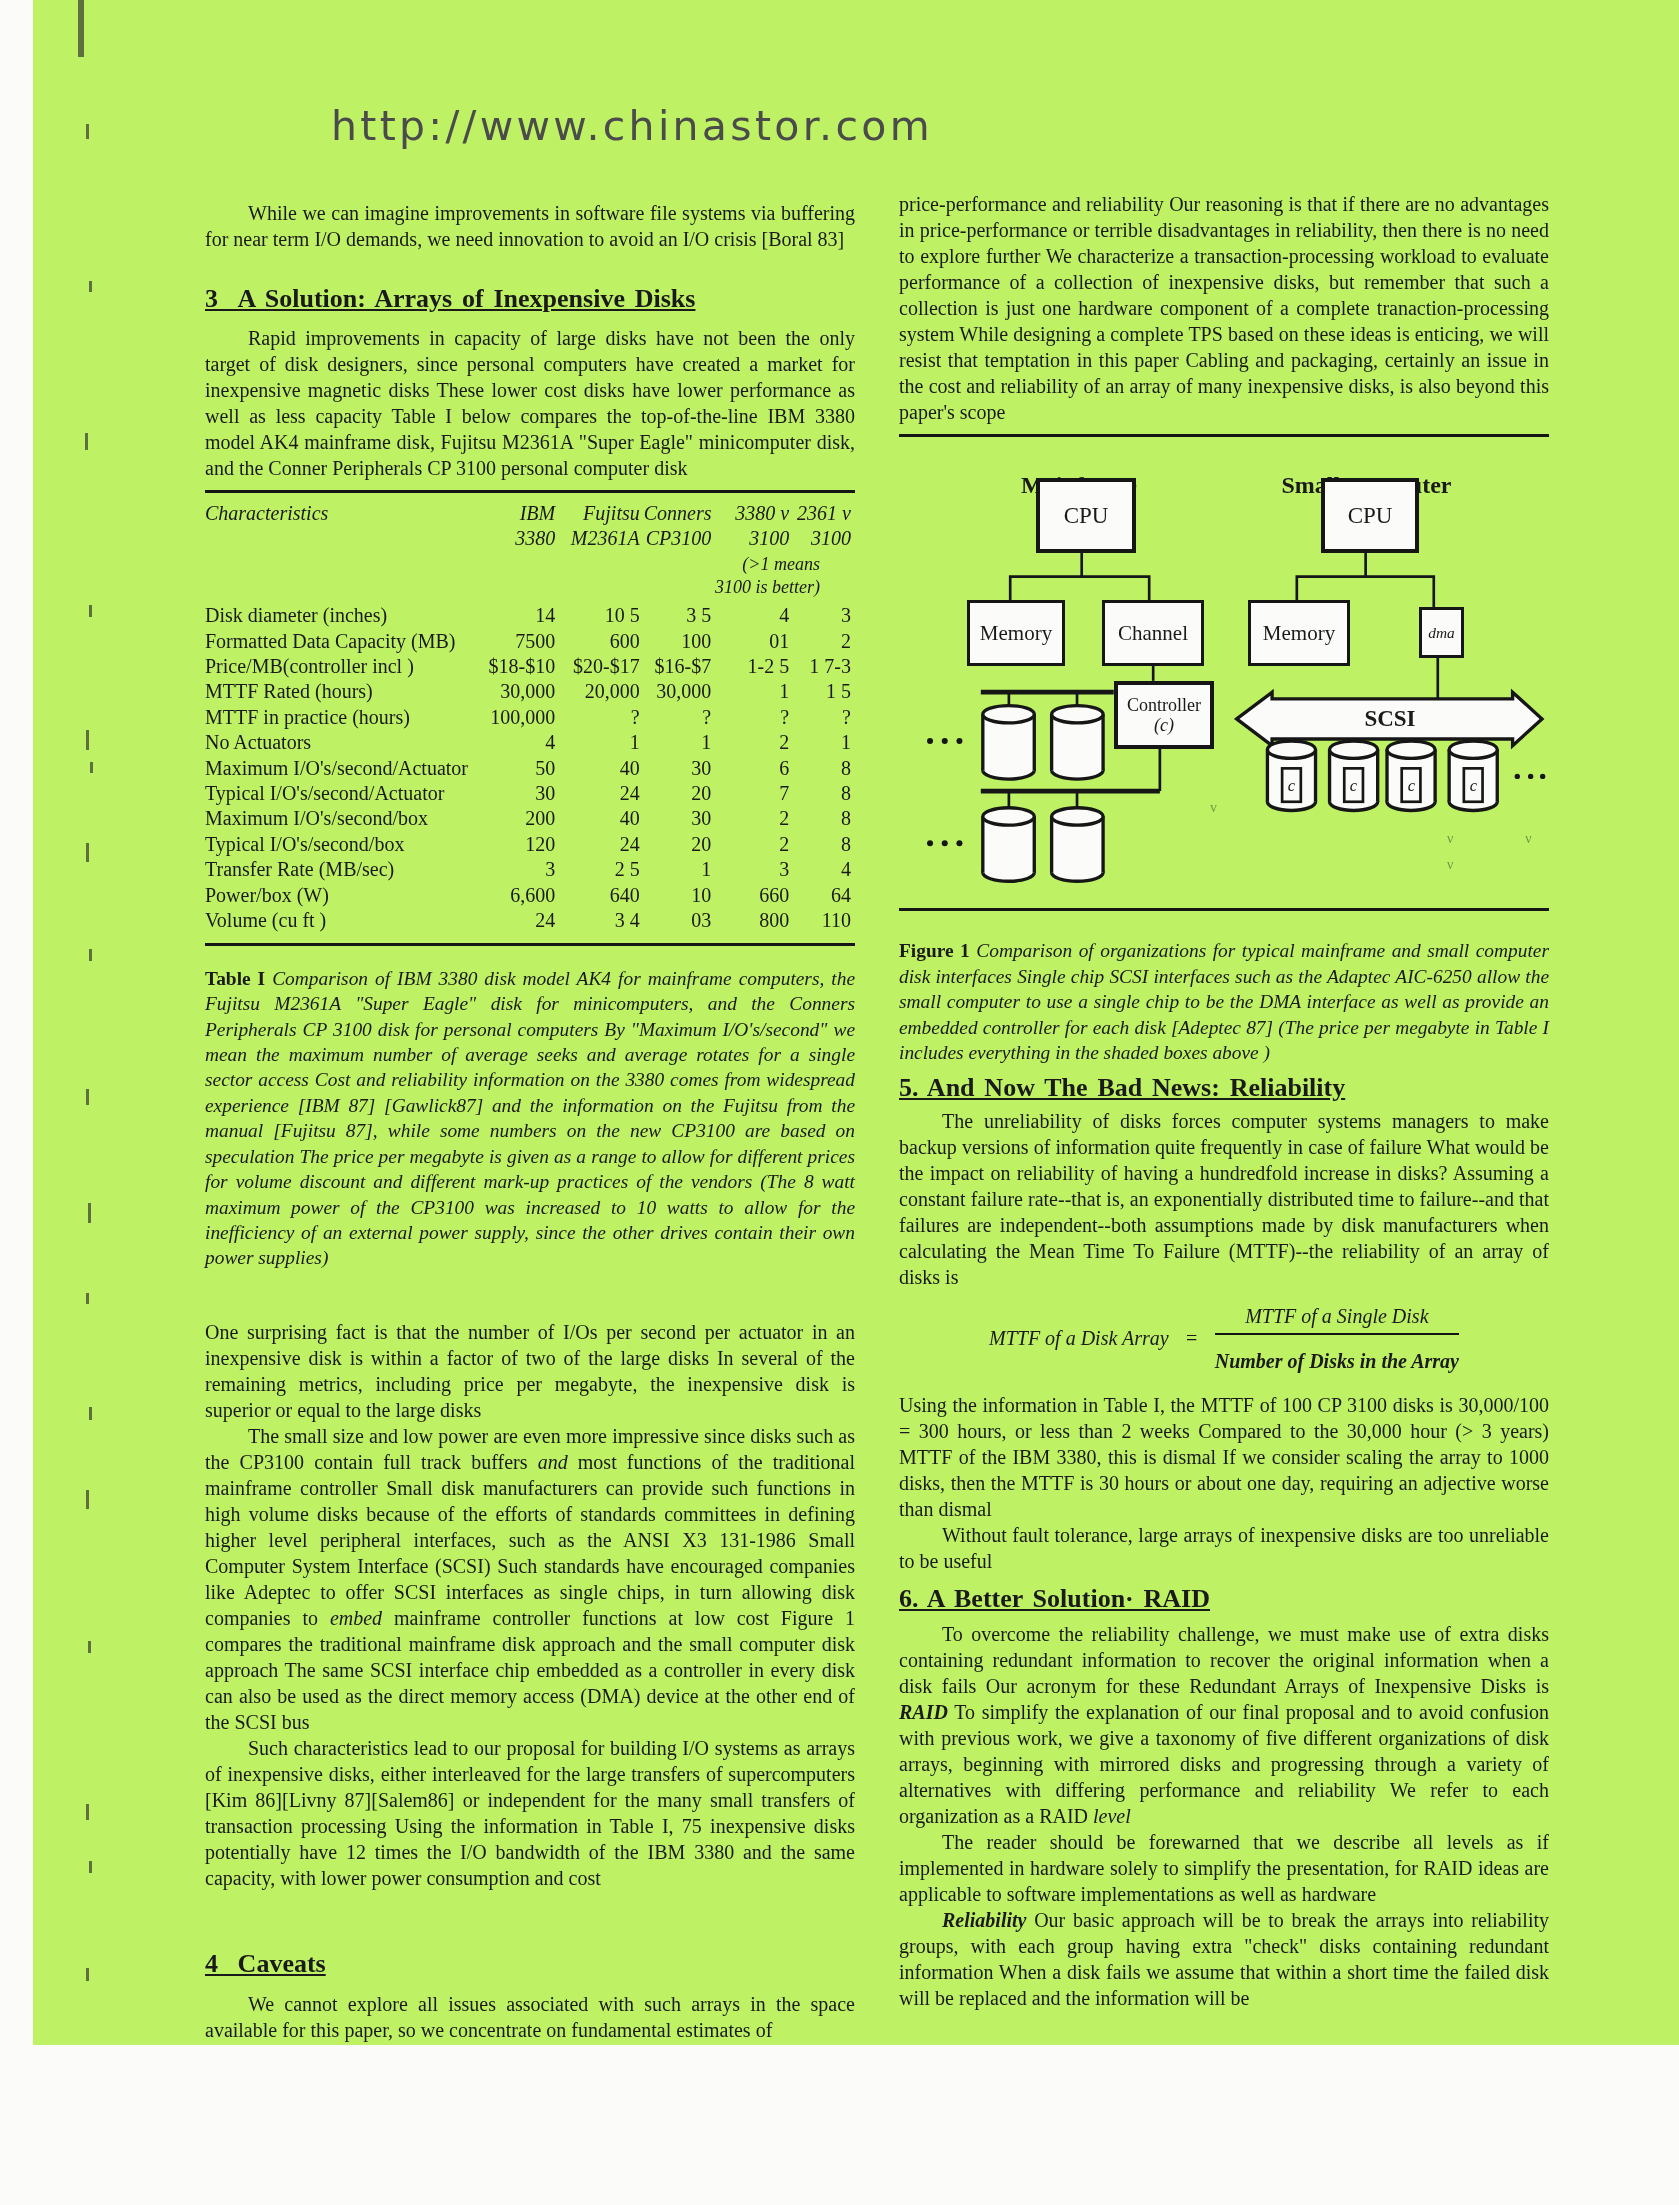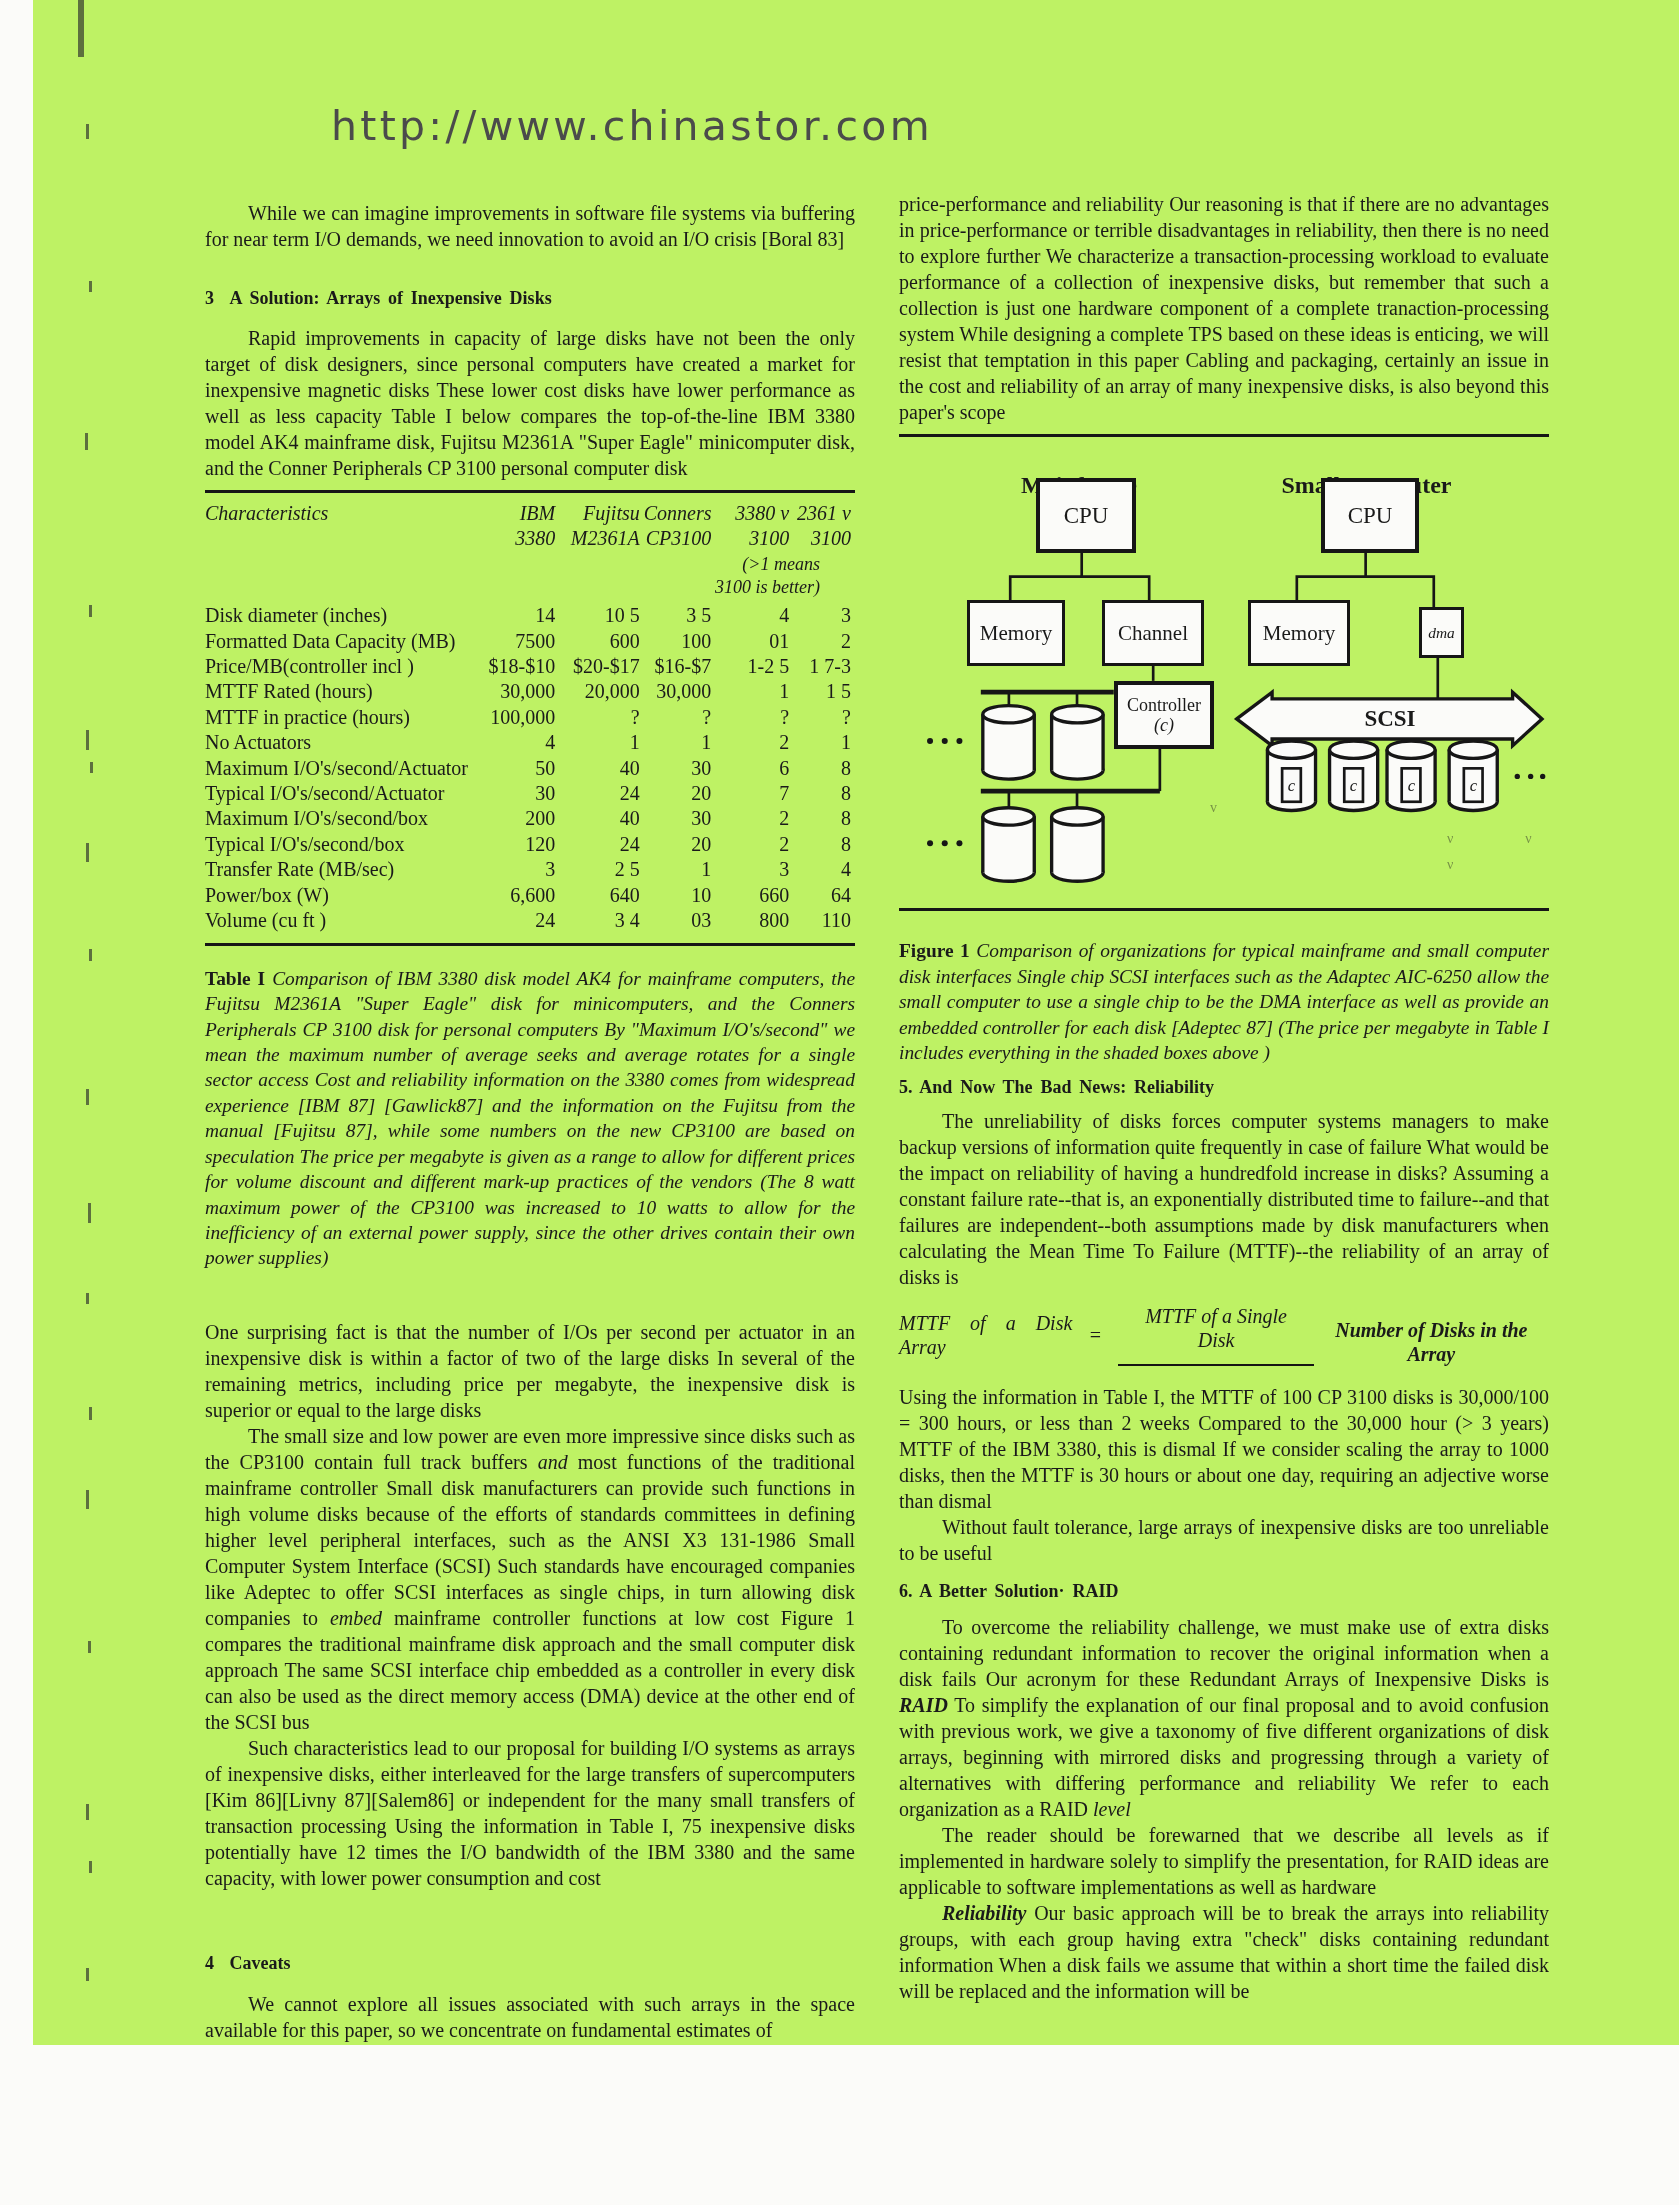--- a/index.html
+++ b/index.html
@@ -15,7 +15,7 @@
   #col-right{left:866px;top:191px;}
   p{margin:0;text-indent:43px;}
   p.noind{text-indent:0;}
-  .h-sec{font-weight:bold;font-size:18px;line-height:31px;word-spacing:3.3px;text-indent:0;text-align:left;}
+  .h-sec{font-weight:bold;font-size:26px;line-height:31px;word-spacing:3.3px;text-indent:0;text-align:left;text-decoration:underline;}
   #h3{margin-top:31px;margin-bottom:10.7px;}
   #h4{margin-top:57px;margin-bottom:12px;}
   #h5{margin-top:6.7px;margin-bottom:5.3px;}

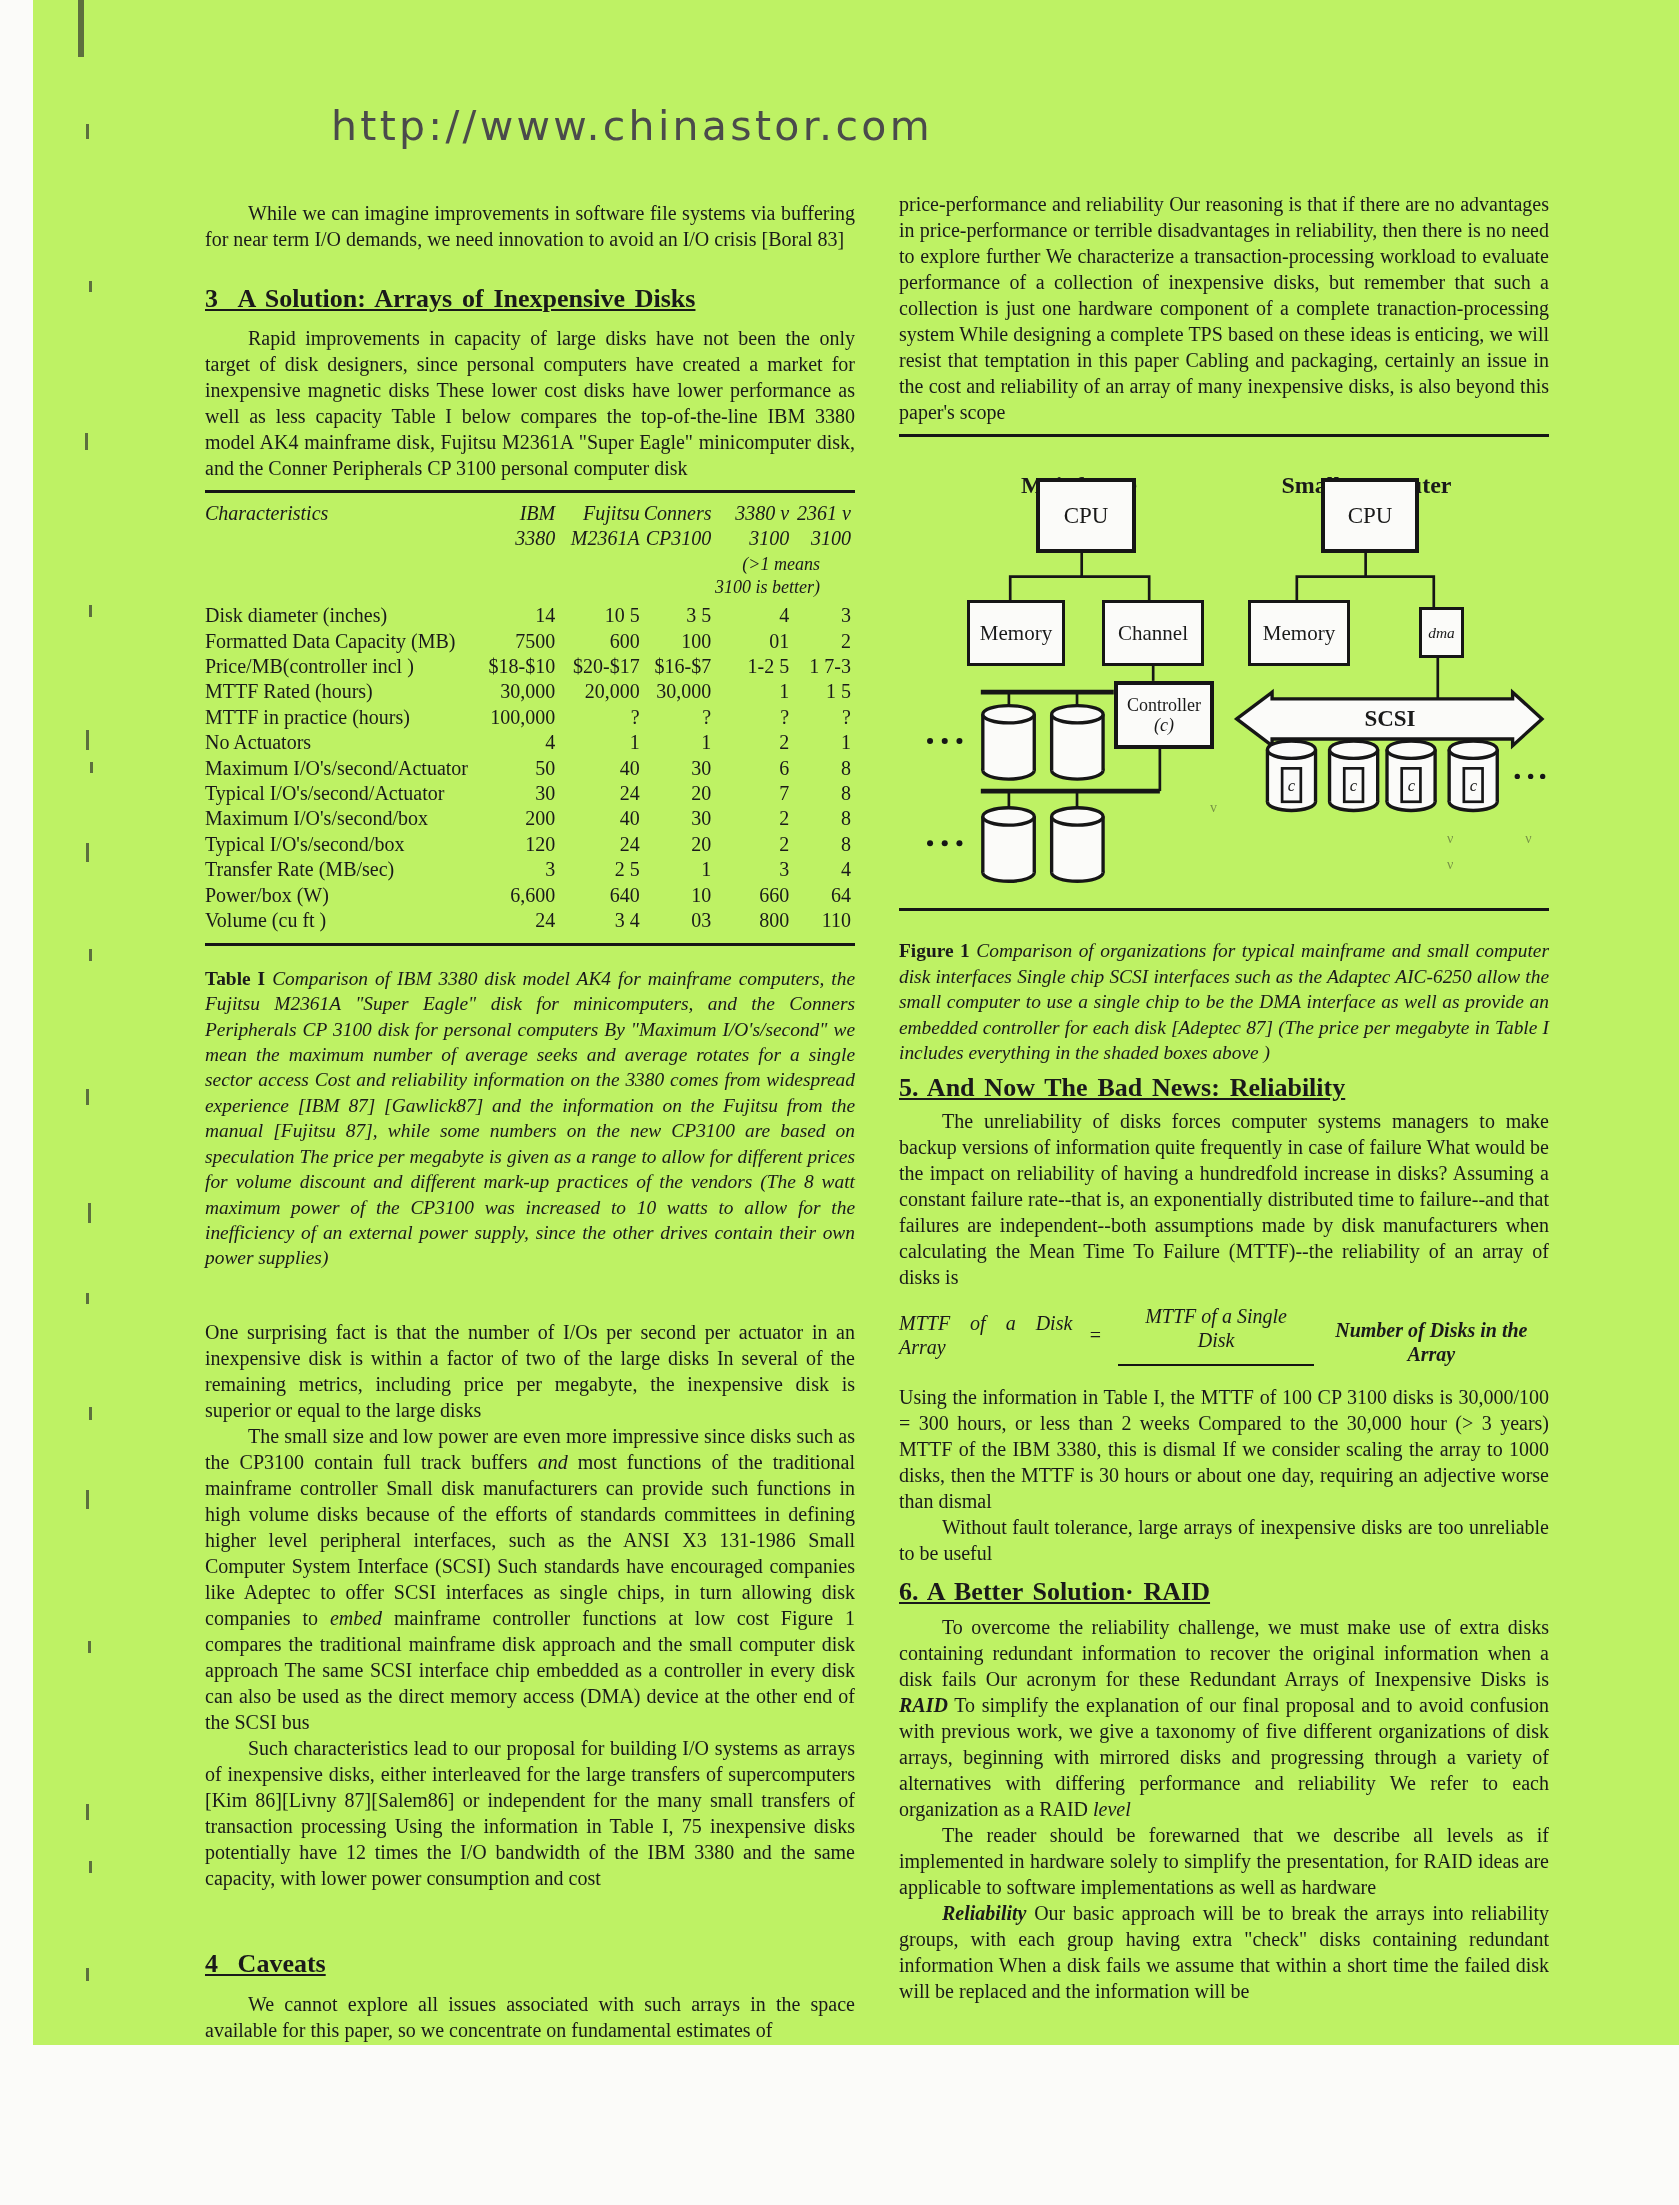--- a/index.html
+++ b/index.html
@@ -45,7 +45,7 @@
   
   .formula{display:flex;justify-content:center;align-items:center;margin:13.4px 0 18.7px;font-size:20px;line-height:24px;}
   .f-eq{margin:0 17.4px;}
-  .frac{display:inline-flex;flex-direction:row;text-align:center;}
+  .frac{display:inline-flex;flex-direction:column;text-align:center;}
   .f-num{border-bottom:2px solid #141414;padding:0 9.4px 5.3px;}
   .f-den{padding-top:14px;}
   

